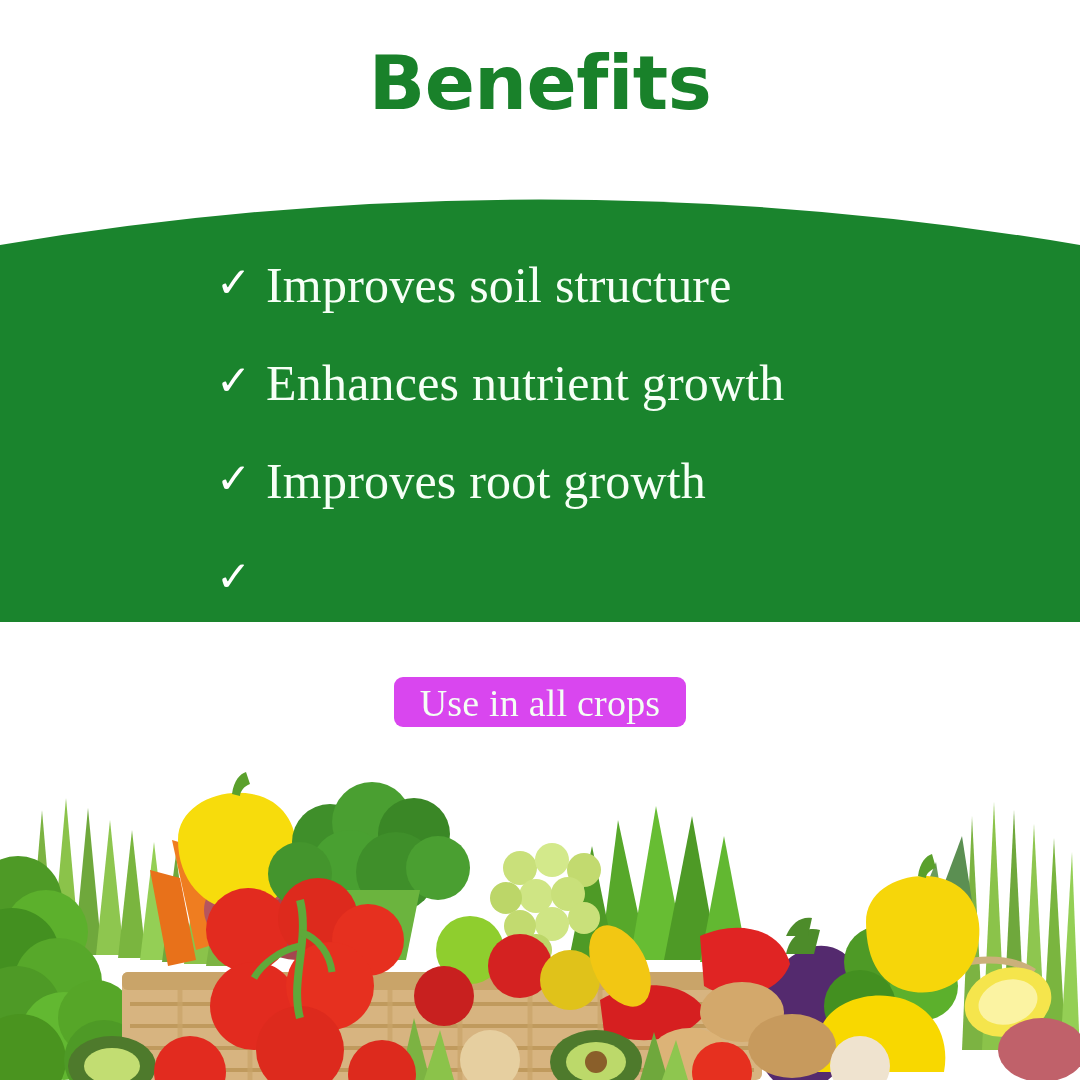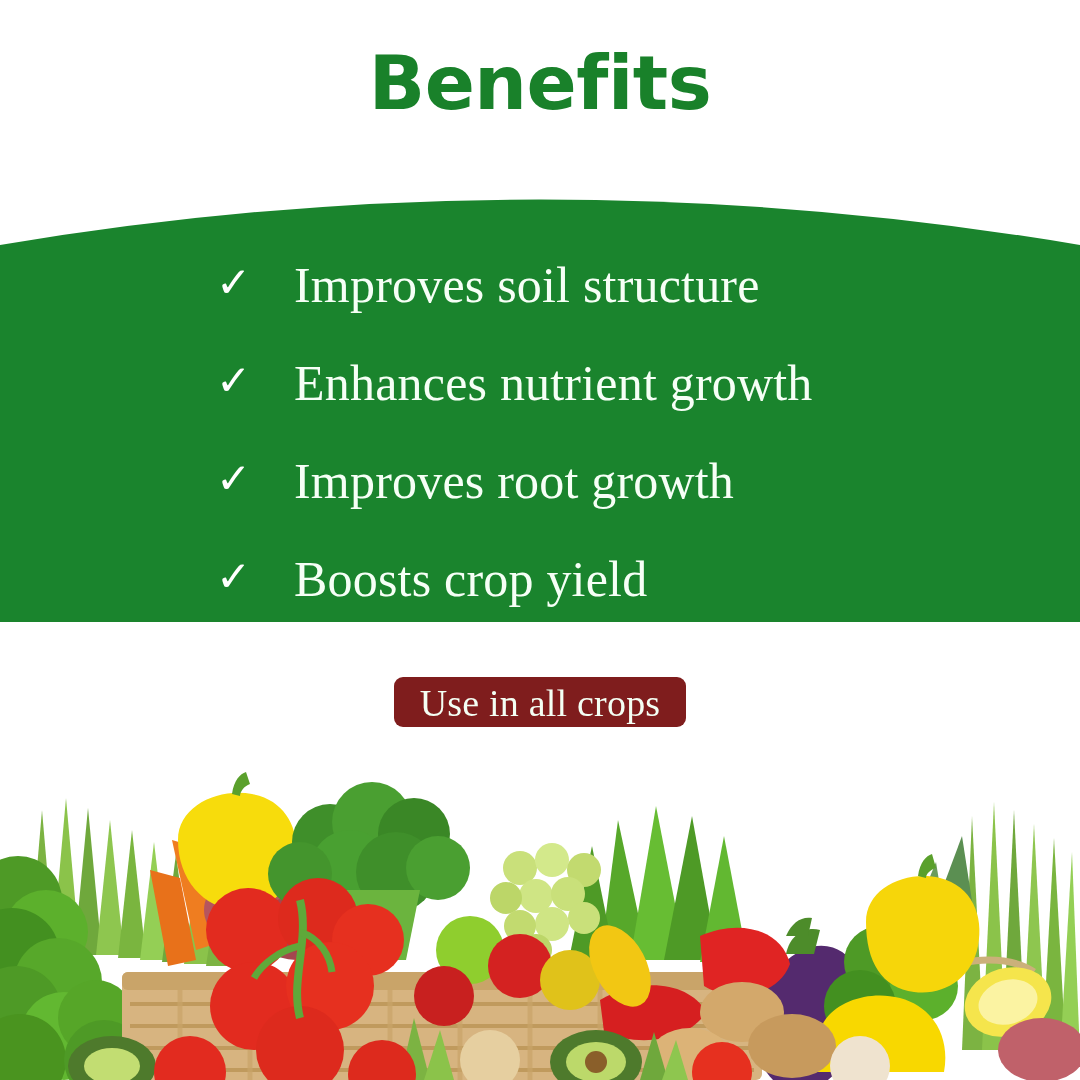--- a/index.html
+++ b/index.html
@@ -94,7 +94,6 @@
     color: #f6fff6;
     letter-spacing: 0.2px;
     white-space: nowrap;
-    margin-left: 28px;
   }
 
   

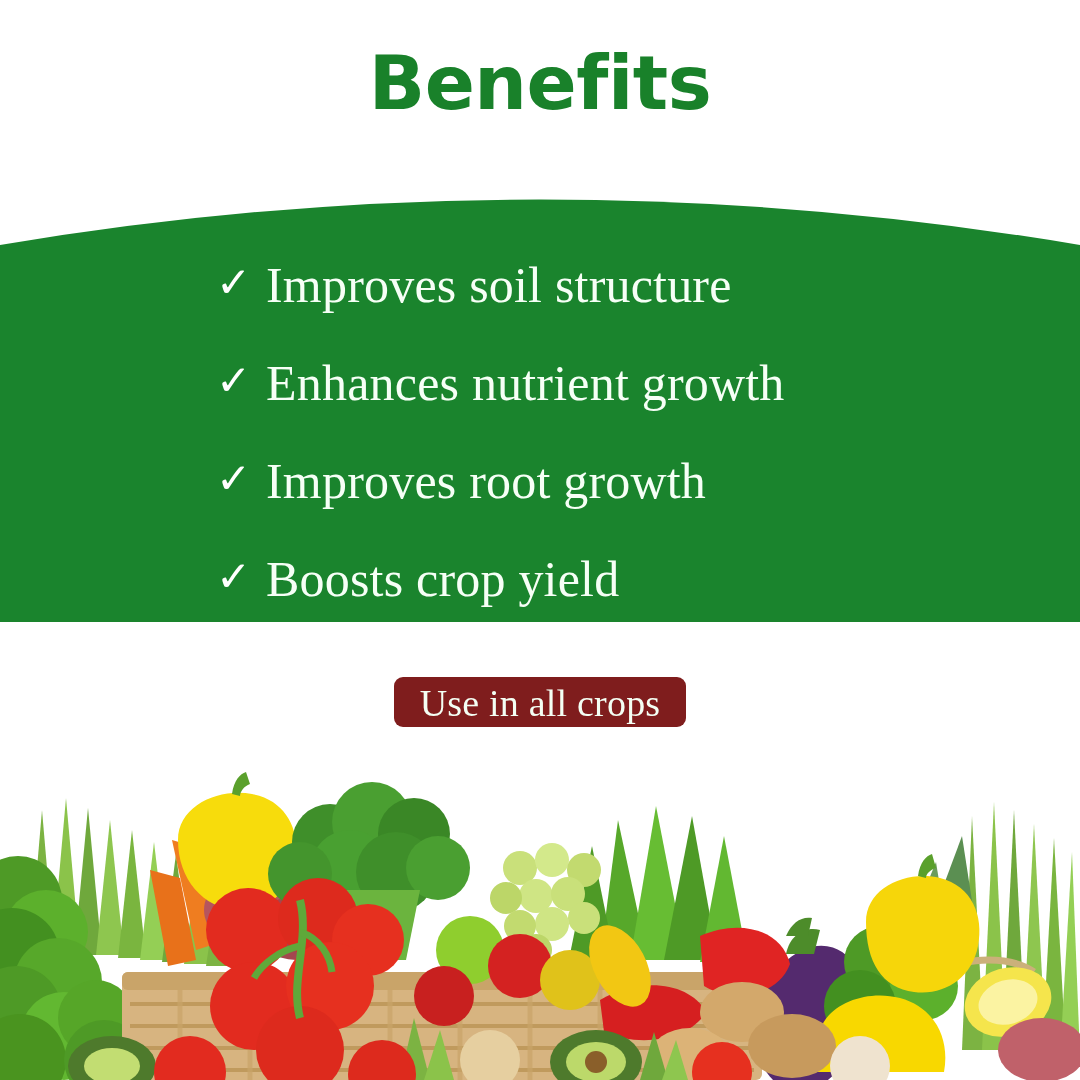--- a/index.html
+++ b/index.html
@@ -169,7 +169,6 @@
     </li>
     <li class="benefit-item">
       <span class="check-icon">✓</span>
-      <span class="benefit-text">Boosts crop yield</span>
     </li>
   </ul>
 

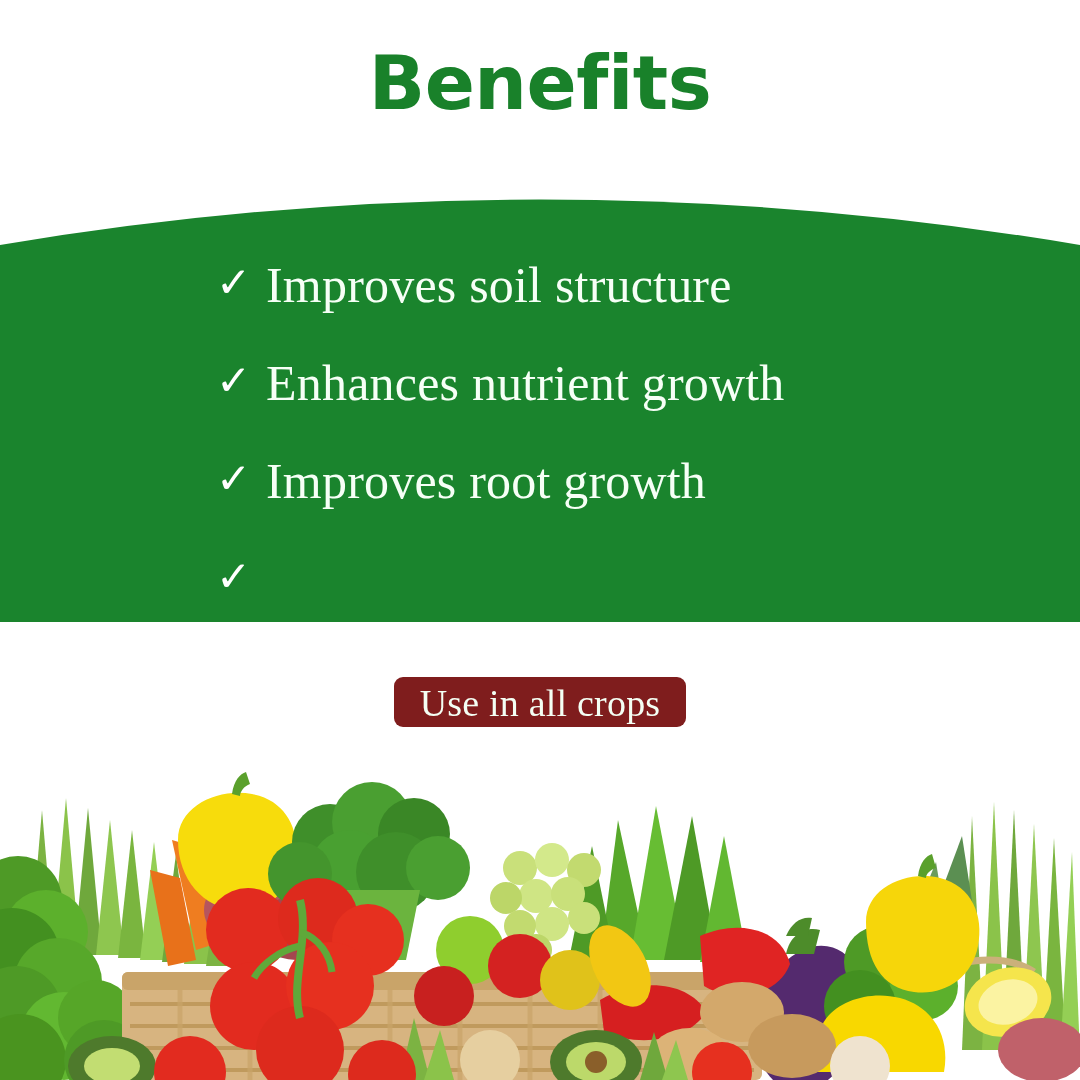--- a/index.html
+++ b/index.html
@@ -107,7 +107,7 @@
   }
   .cta-button {
     display: inline-block;
-    background: #7f1d1d;
+    background: #d946ef;
     color: #f4fff4;
     border: none;
     border-radius: 9px;

